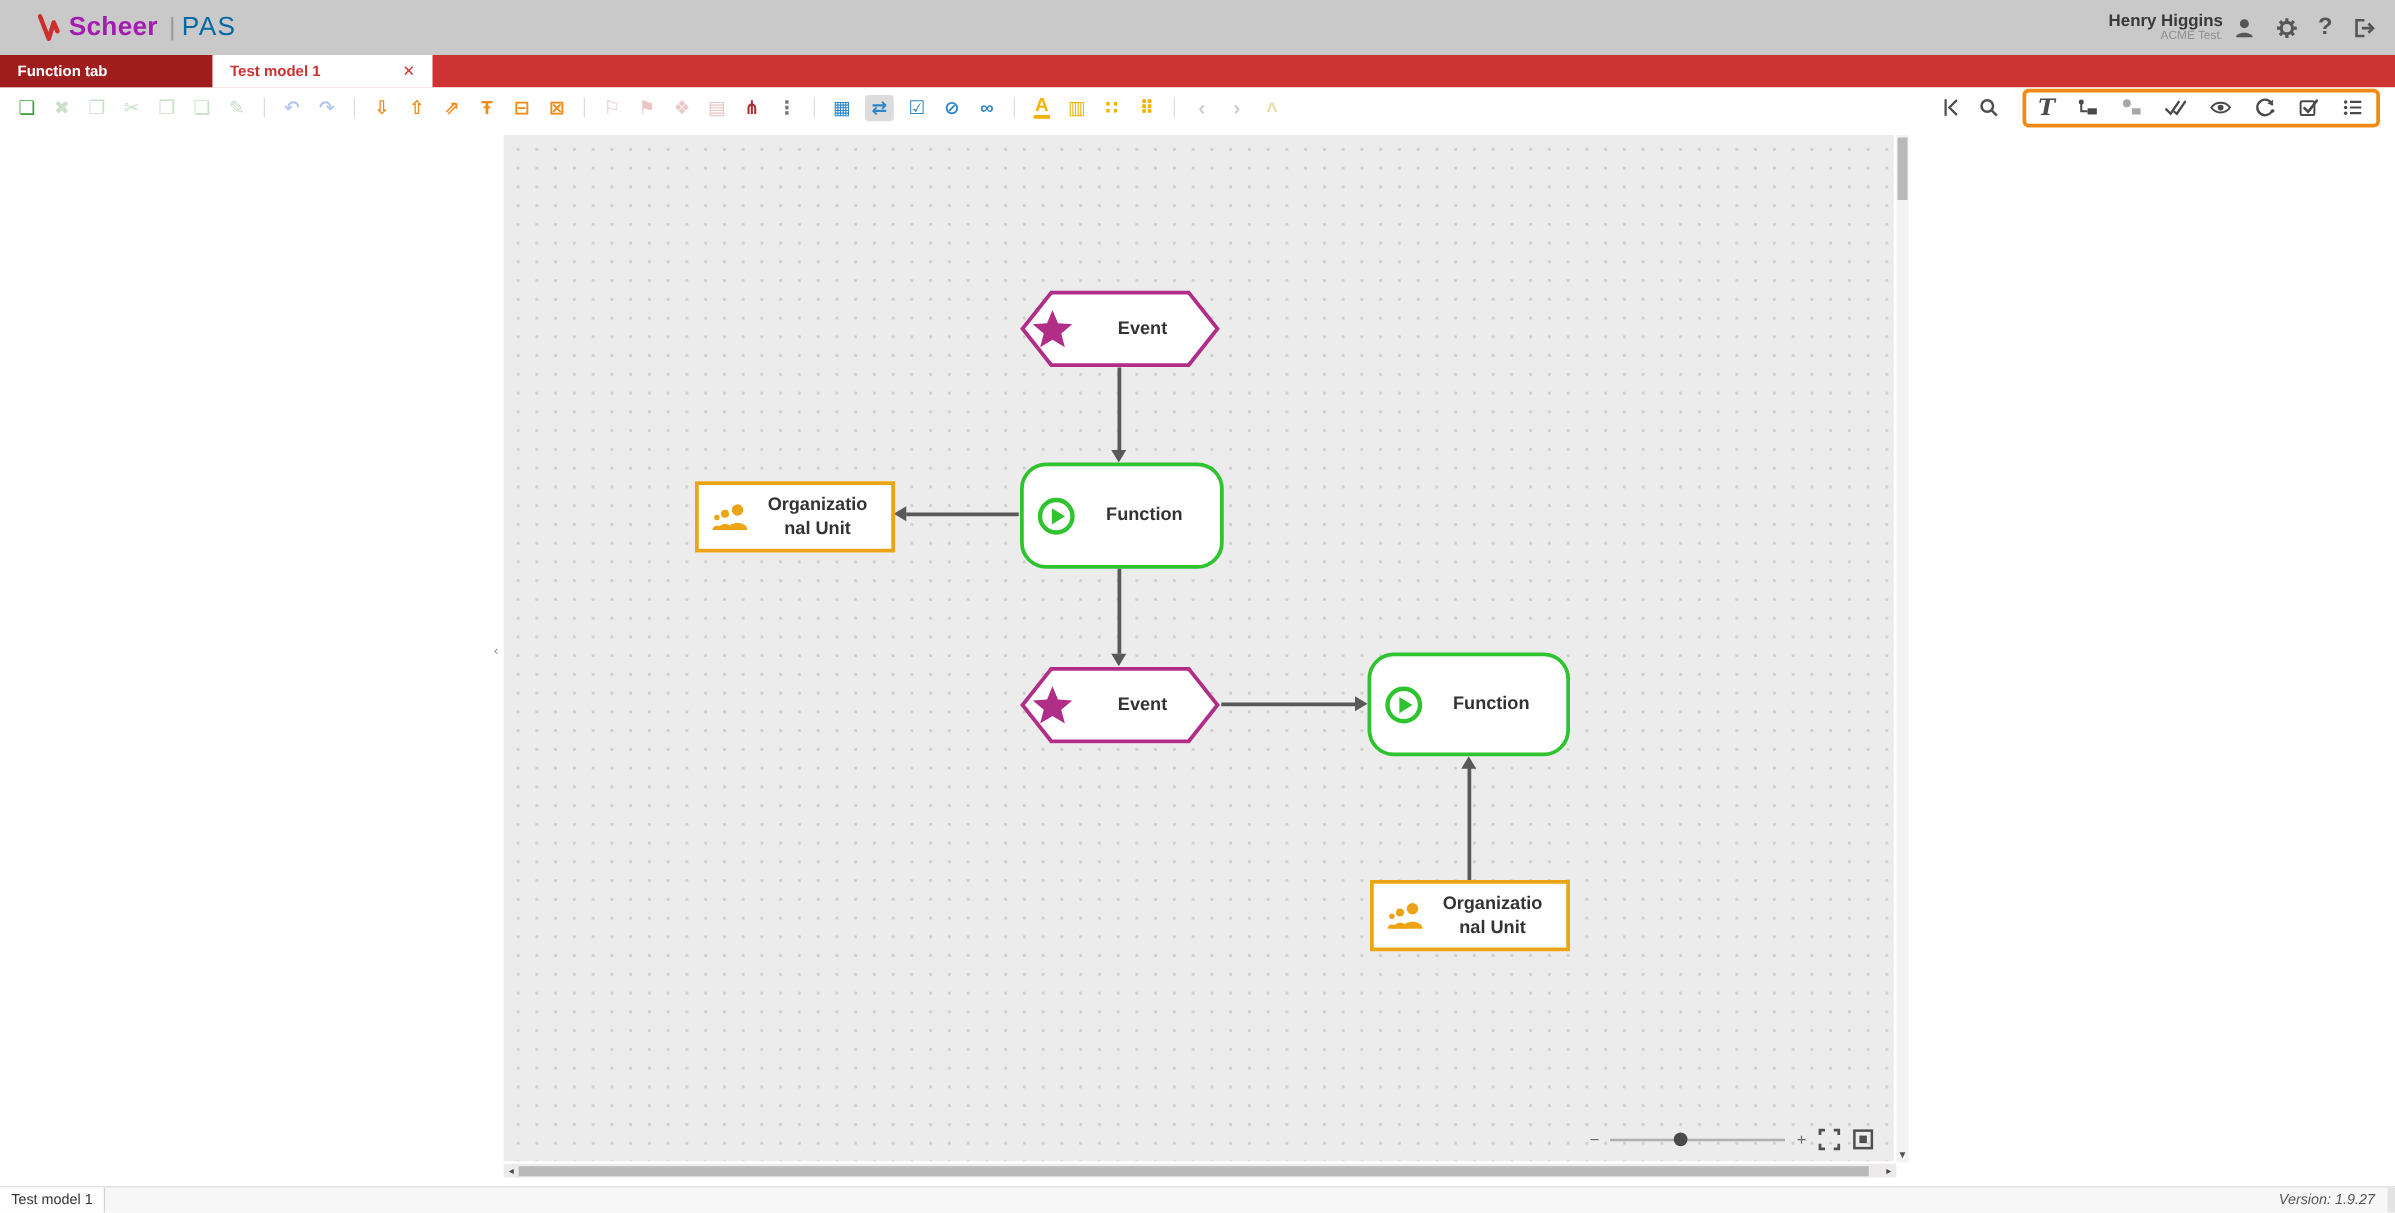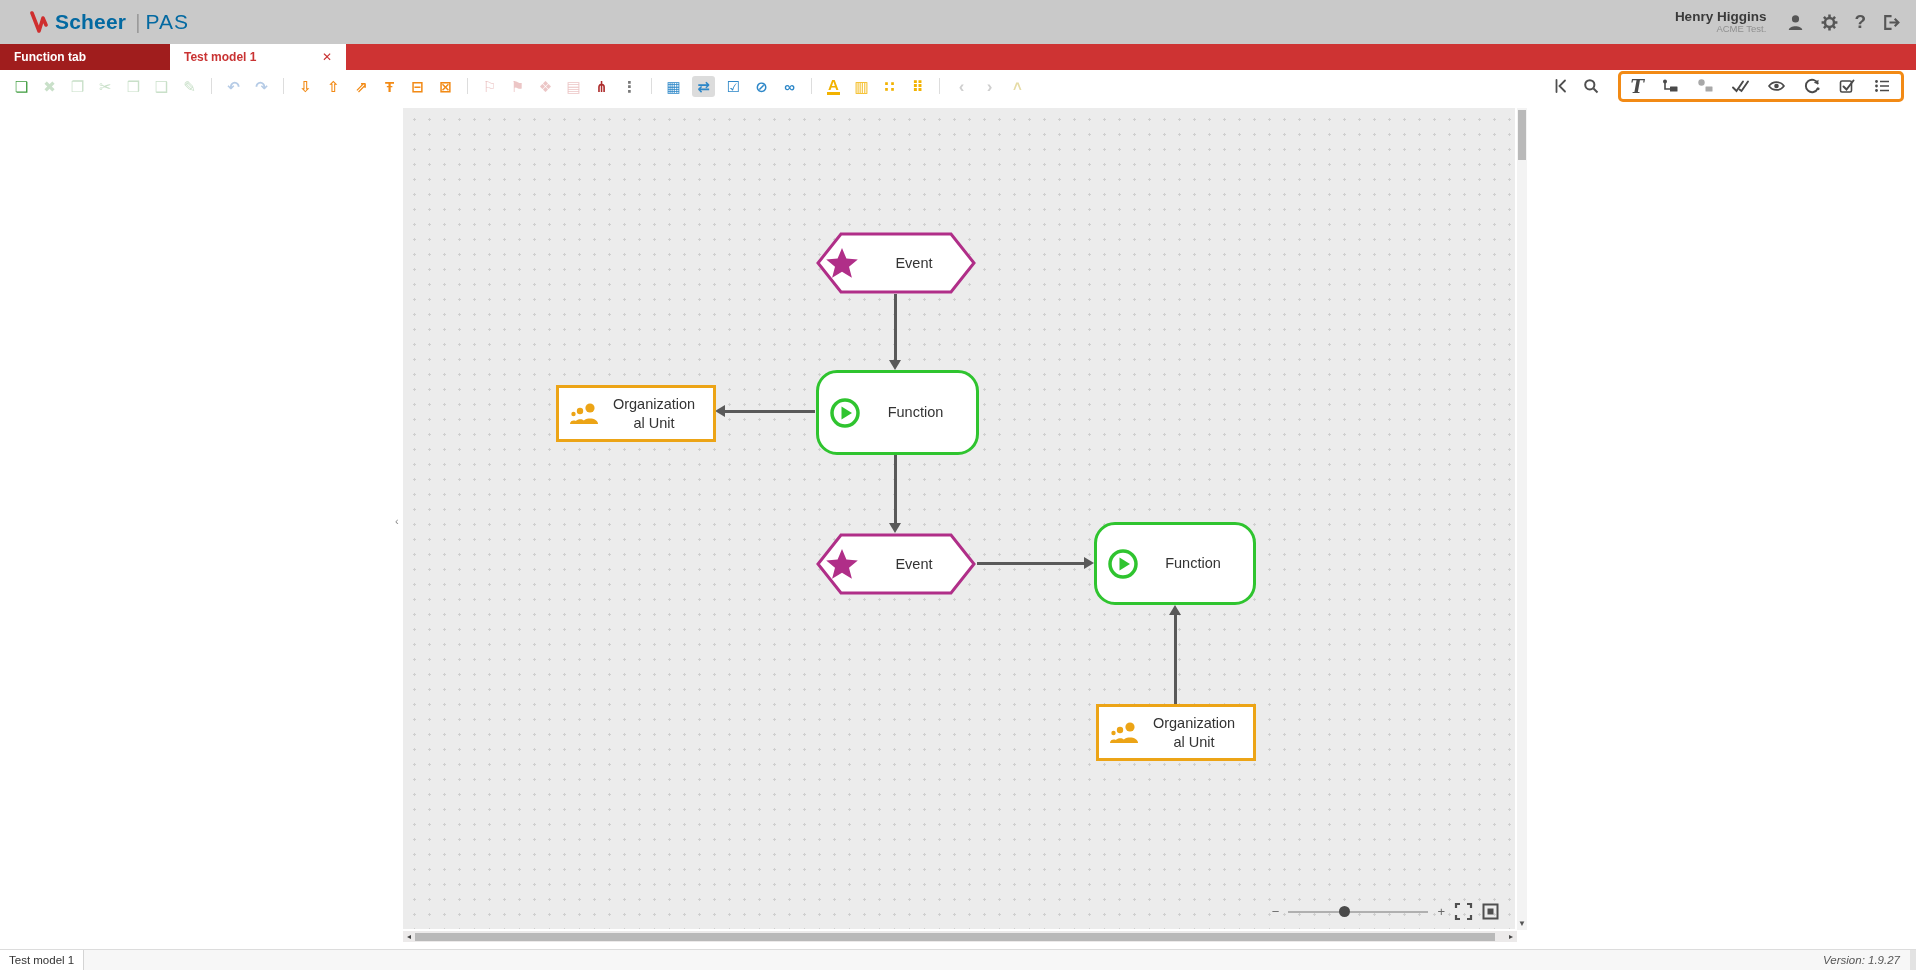--- a/index.html
+++ b/index.html
@@ -10,7 +10,7 @@
   .app-header{position:absolute;left:0;top:0;width:100%;height:44px;background:#c9c9c9;
     display:flex;align-items:center;justify-content:space-between;padding:0 16px;box-sizing:border-box}
   .brand{display:flex;align-items:center;gap:3px;margin-left:14px}
-  .brand-name{font-size:21px;font-weight:bold;color:#0369a1;letter-spacing:.2px}
+  .brand-name{font-size:21px;font-weight:bold;color:#a21caf;letter-spacing:.2px}
   .brand-div{font-size:20px;color:#9a9a9a;font-weight:300;margin:0 2px 0 6px}
   .brand-prod{font-size:21px;color:#0369a1;letter-spacing:1px}
   .user-area{display:flex;align-items:center;gap:20px}

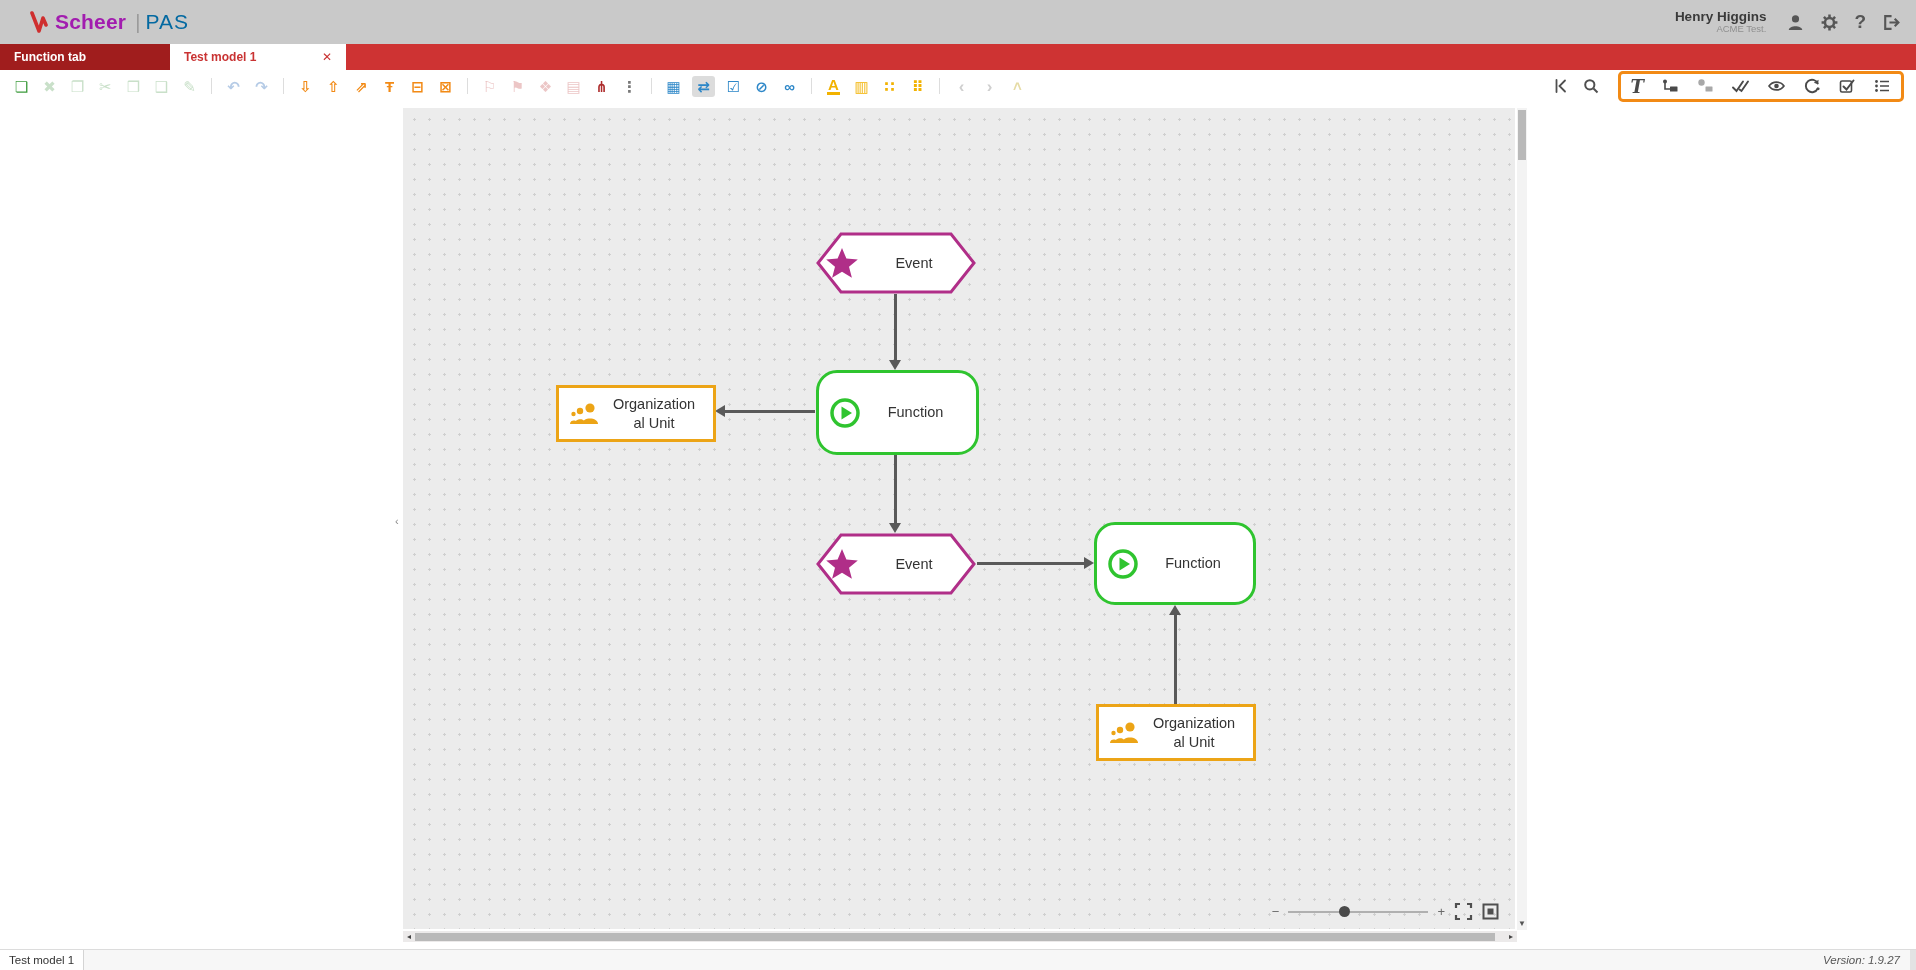--- a/index.html
+++ b/index.html
@@ -13,7 +13,7 @@
   .brand-name{font-size:21px;font-weight:bold;color:#a21caf;letter-spacing:.2px}
   .brand-div{font-size:20px;color:#9a9a9a;font-weight:300;margin:0 2px 0 6px}
   .brand-prod{font-size:21px;color:#0369a1;letter-spacing:1px}
-  .user-area{display:flex;align-items:center;gap:20px}
+  .user-area{display:flex;align-items:center;gap:8px}
   .user-stack{text-align:right;line-height:1.15}
   .user-name{font-size:13.5px;font-weight:bold;color:#3a3a3a}
   .user-company{font-size:9.5px;color:#8f8f8f}

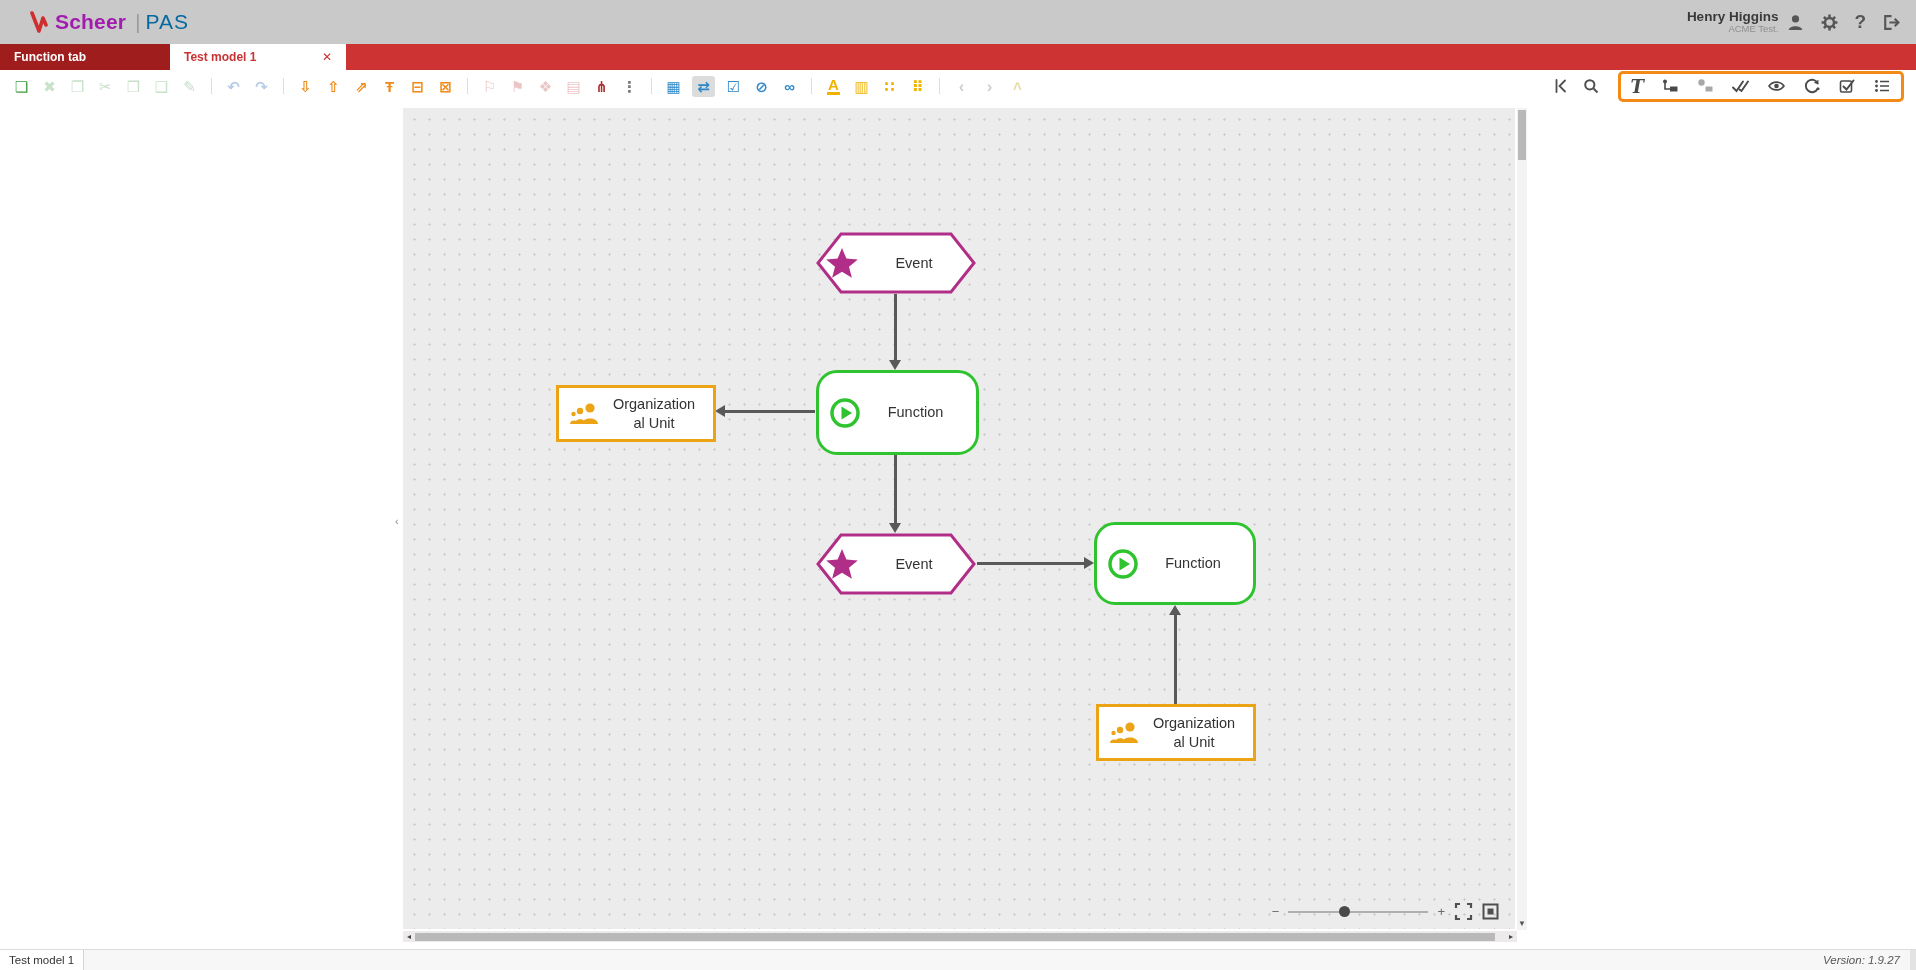--- a/index.html
+++ b/index.html
@@ -58,7 +58,7 @@
   .canvas{position:absolute;left:403px;top:108px;width:1112px;height:821px;background:#ececec;
     background-image:radial-gradient(#cfcfcf 1.1px,transparent 1.2px);background-size:15px 15px;background-position:4px 4px}
   .node{position:absolute;display:flex;align-items:center;background:#fff;box-sizing:border-box;cursor:pointer}
-  .node-label{flex:1;text-align:center;font-size:14.5px;font-weight:normal;color:#333;
+  .node-label{flex:1;text-align:center;font-size:14.5px;font-weight:bold;color:#333;
     padding-right:16px;word-break:break-word;line-height:1.25}
   .node-icon{width:52px;display:flex;justify-content:center;align-items:center}
   .func{border:3px solid #2fc42f;border-radius:21px}

